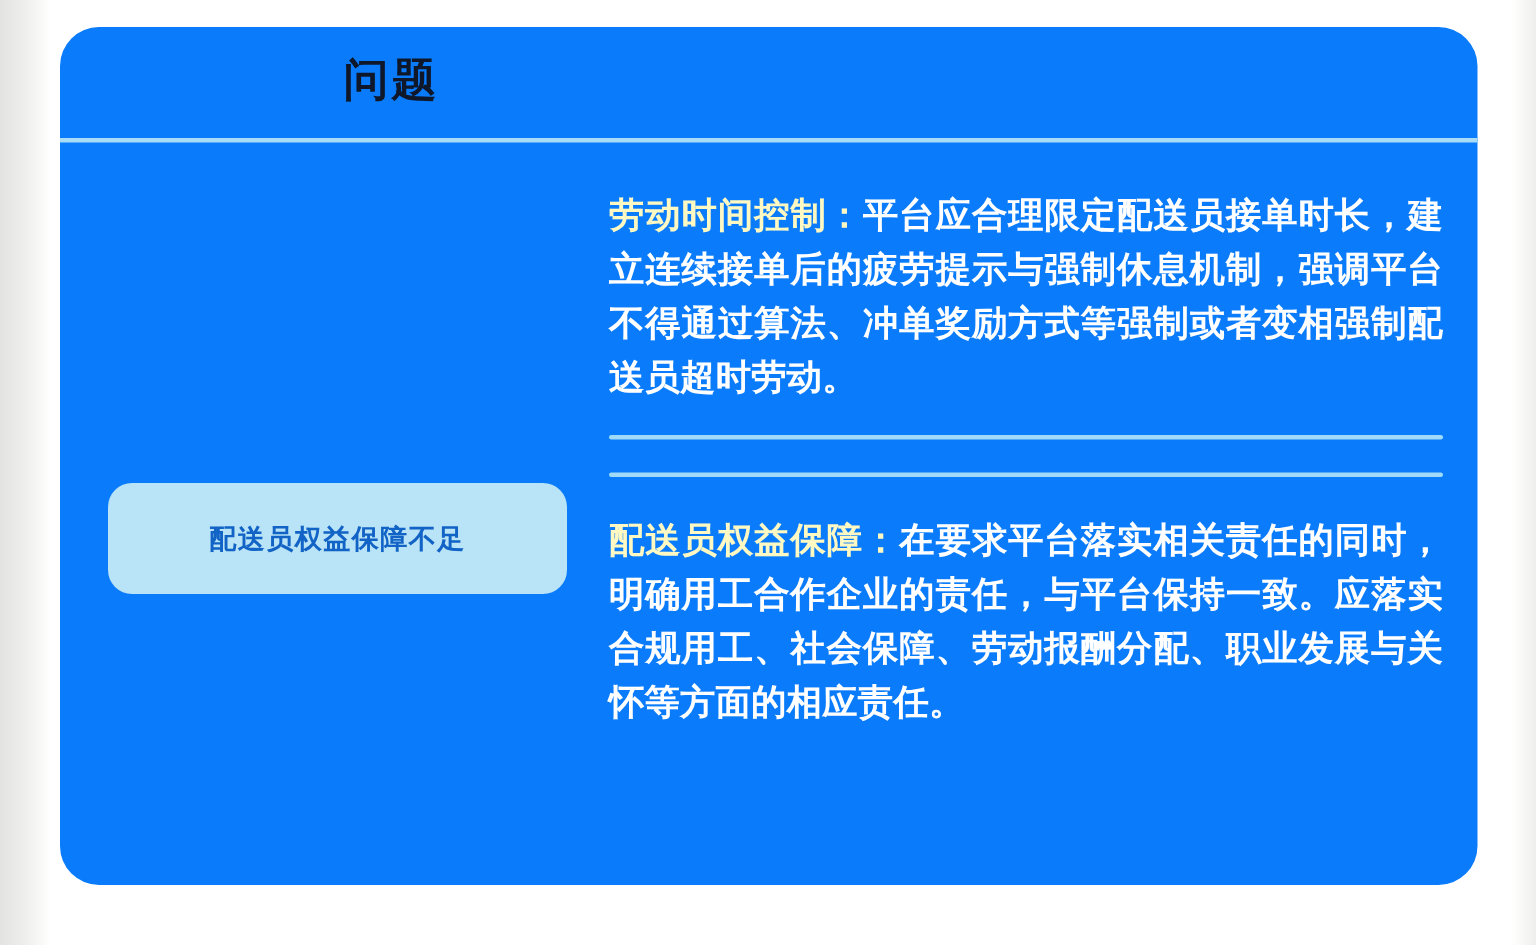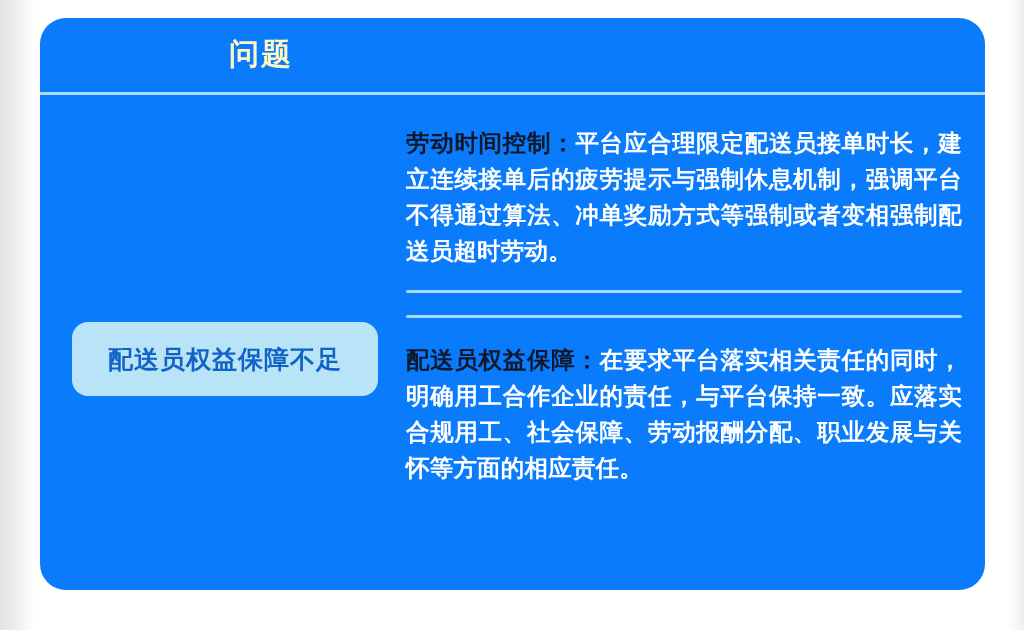--- a/index.html
+++ b/index.html
@@ -52,7 +52,7 @@
     top: 0;
     height: 72px;
     line-height: 72px;
-    color: #fef9c3;
+    color: #0f172a;
     font-weight: 700;
     font-size: 30px;
     letter-spacing: 2px;

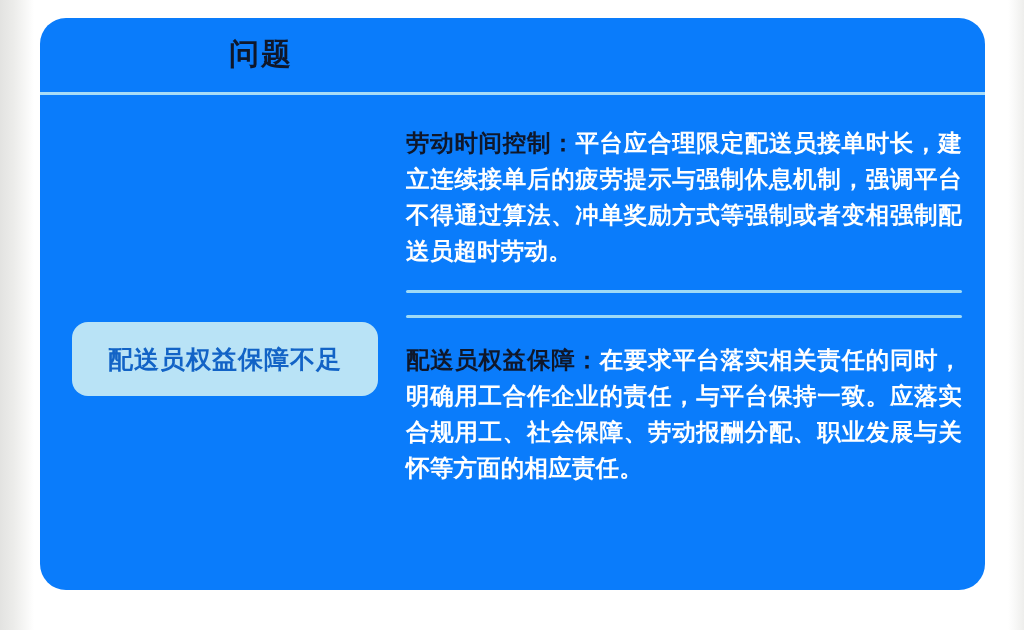--- a/index.html
+++ b/index.html
@@ -124,7 +124,7 @@
     text-justify: inter-ideograph;
   }
   .block-term {
-    color: #0f172a;
+    color: #fef9c3;
     font-weight: 700;
     margin-top: 10px;
   }

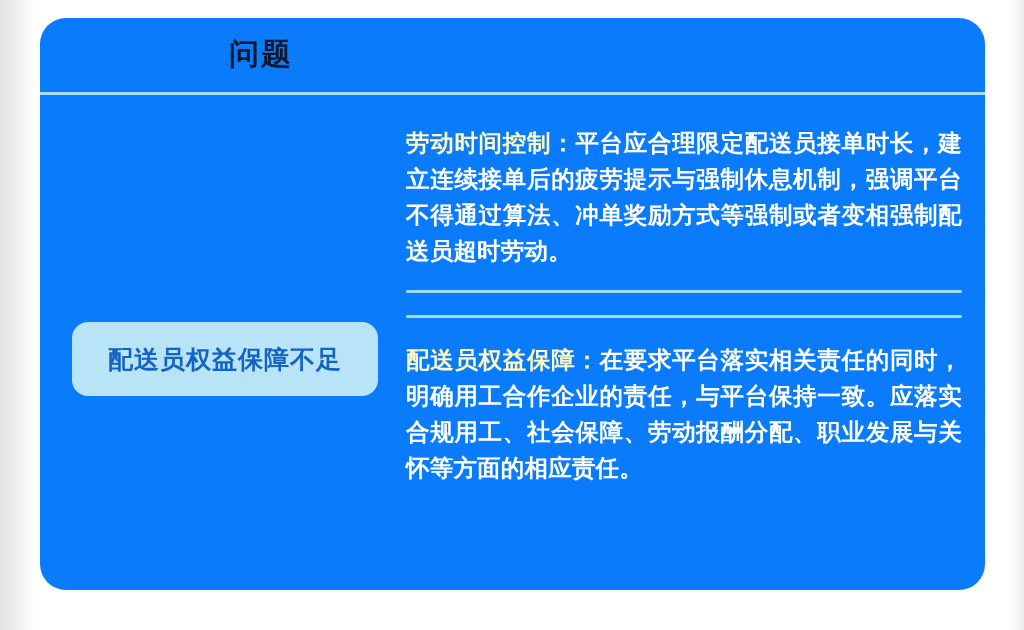--- a/index.html
+++ b/index.html
@@ -98,7 +98,7 @@
   #issue-pill-label {
     color: #1263c6;
     font-weight: 700;
-    font-size: 25px;
+    font-size: 18px;
     letter-spacing: 1px;
     white-space: nowrap;
   }

